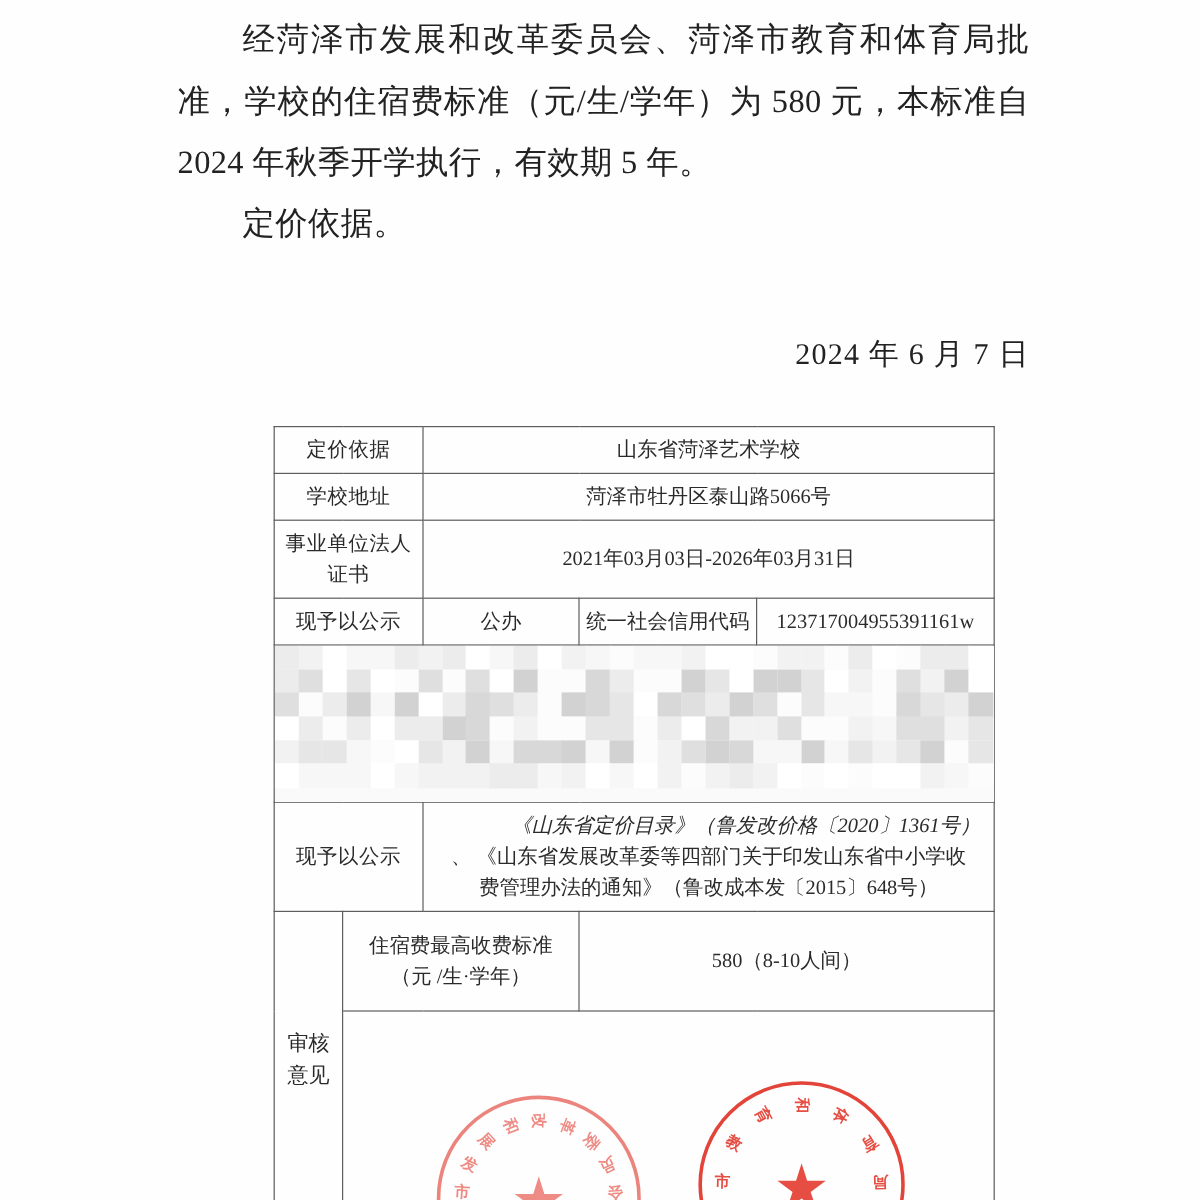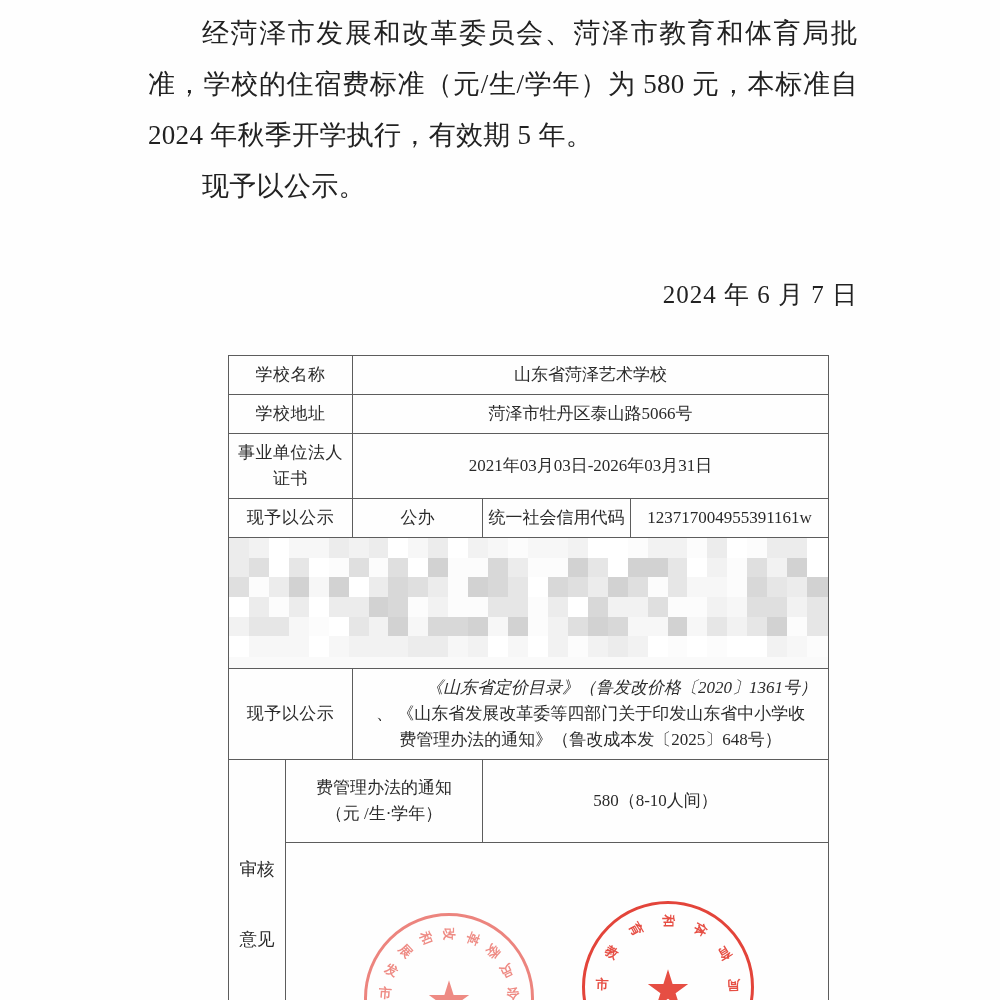--- a/index.html
+++ b/index.html
@@ -185,7 +185,7 @@
 
   <div class="body-text">
     <div class="para indent">经菏泽市发展和改革委员会、菏泽市教育和体育局批准，学校的住宿费标准（元/生/学年）为 580 元，本标准自 2024 年秋季开学执行，有效期 5 年。</div>
-    <div class="para indent">现予以公示。</div>
+    <div class="para indent">定价依据。</div>
   </div>
 
   <div class="date-line">2024 年 6 月 7 日</div>

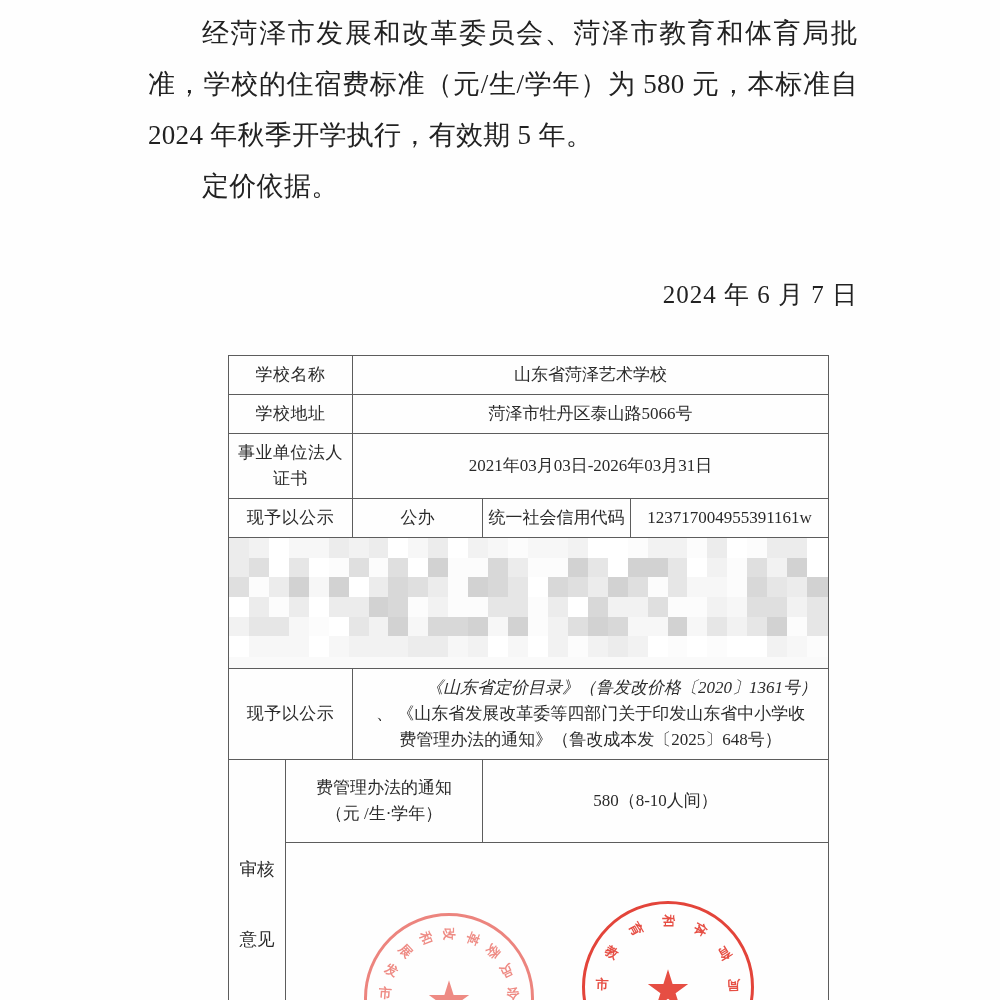--- a/index.html
+++ b/index.html
@@ -203,7 +203,7 @@
 
       <tbody>
           <tr>
-        <td class="lbl" colspan="2">学校名称</td>
+        <td class="lbl" colspan="2">定价依据</td>
         <td class="val" colspan="3">山东省菏泽艺术学校</td>
       </tr>
 

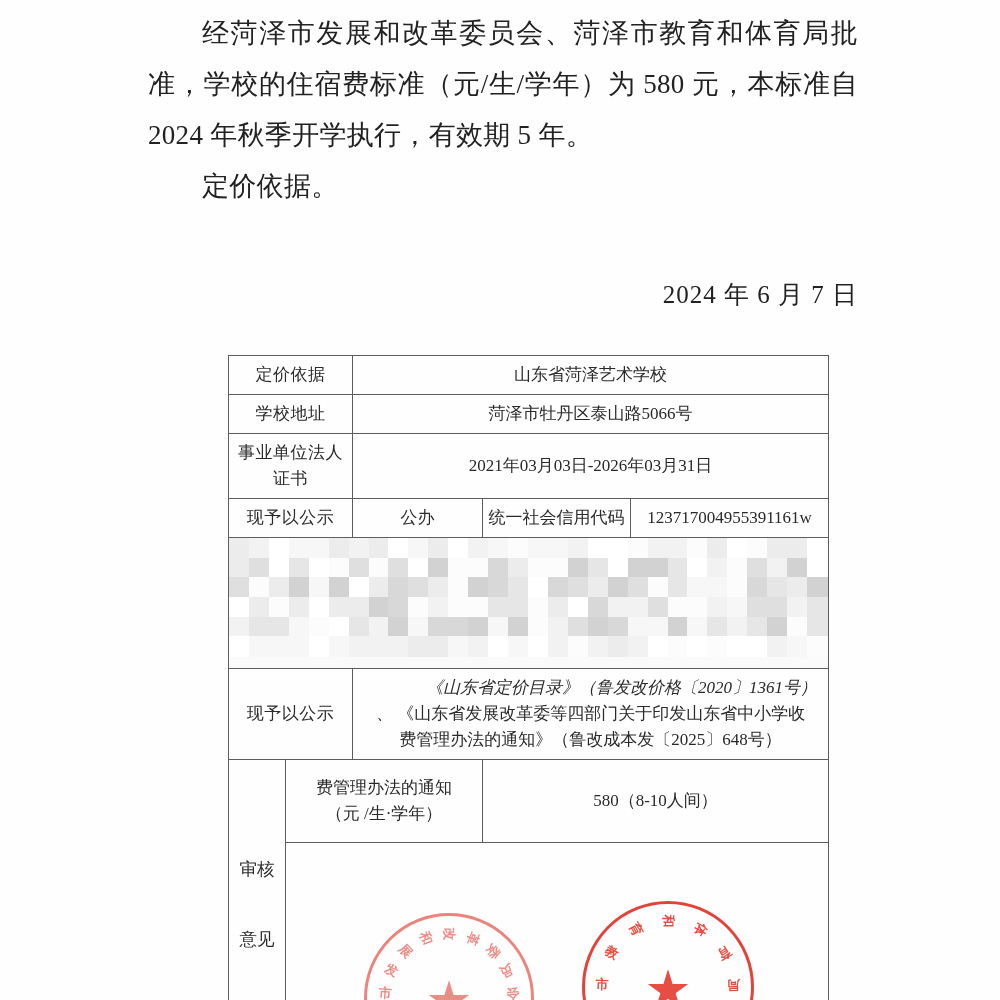--- a/index.html
+++ b/index.html
@@ -419,7 +419,7 @@
         <td class="basis" colspan="3">
           <span class="ln1">《山东省定价目录》（鲁发改价格〔2020〕1361号）</span>
           <span class="ln2">、 《山东省发展改革委等四部门关于印发山东省中小学收</span>
-          <span class="ln3">费管理办法的通知》（鲁改成本发〔2025〕648号）</span>
+          <span class="ln3">费管理办法的通知》（鲁改成本发〔2015〕648号）</span>
         </td>
       </tr>
 

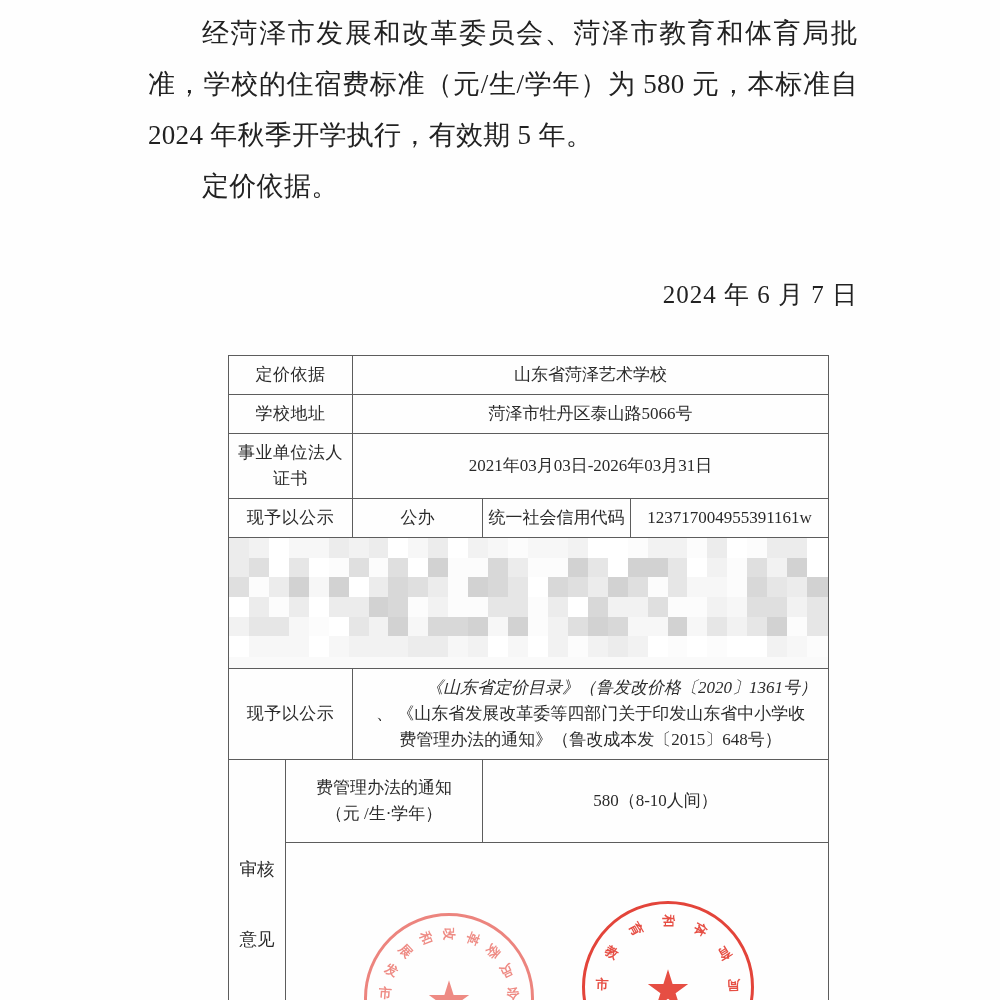--- a/index.html
+++ b/index.html
@@ -429,7 +429,7 @@
           <span class="rv-inner">意见</span>
         </td>
         <td class="fee-label" colspan="2" style="height:70px">
-          <span>费管理办法的通知</span><br>
+          <span>住宿费最高收费标准</span><br>
           <span>（元 /生·学年）</span>
         </td>
         <td class="fee-value" colspan="2">580（8-10人间）</td>

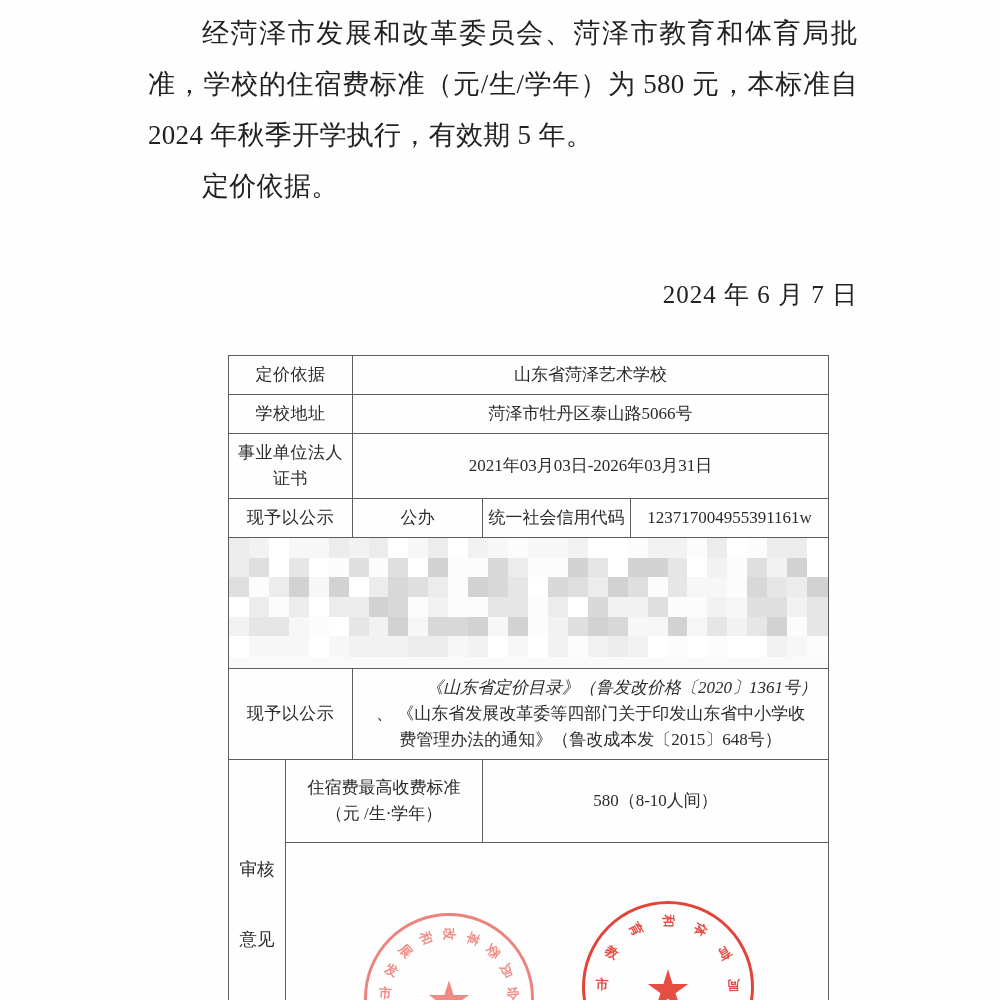--- a/index.html
+++ b/index.html
@@ -107,7 +107,6 @@
     display: block;
     line-height: 27px;
     font-size: 17.5px;
-    margin-top: 43px;
   }
   td.stamp-cell {
     position: relative;

